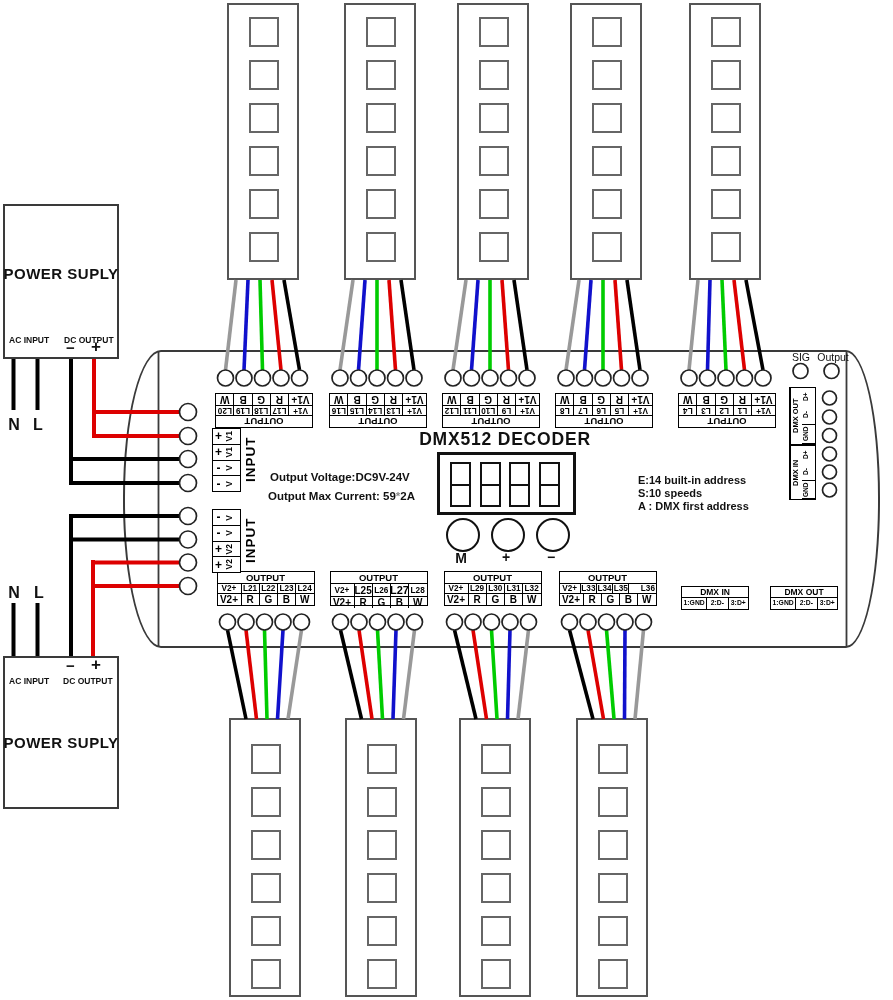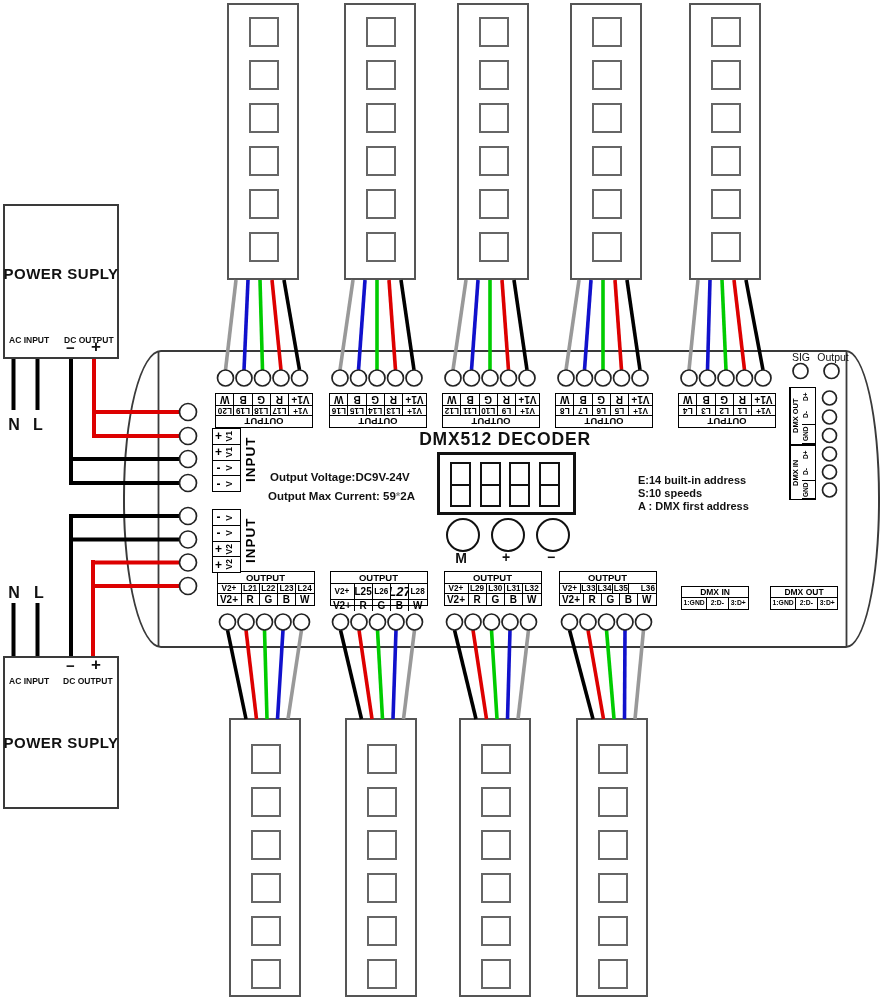--- a/index.html
+++ b/index.html
@@ -412,7 +412,7 @@
         <span class="outcell first" style="width: 23px; font-size: 8.2px;">V2+</span>
         <span class="outcell" style="width: 17.2px; font-size: 10px;">L25</span>
         <span class="outcell" style="width: 17.2px; font-size: 8.2px;">L26</span>
-        <span class="outcell" style="width: 17.2px; font-size: 13px; font-style: italic;">L27</span>
+        <span class="outcell" style="width: 17.2px; font-size: 11px;">L27</span>
         <span class="outcell" style="width: 17.2px; font-size: 8.2px;">L28</span>
       </div>
       <div class="outrow">

